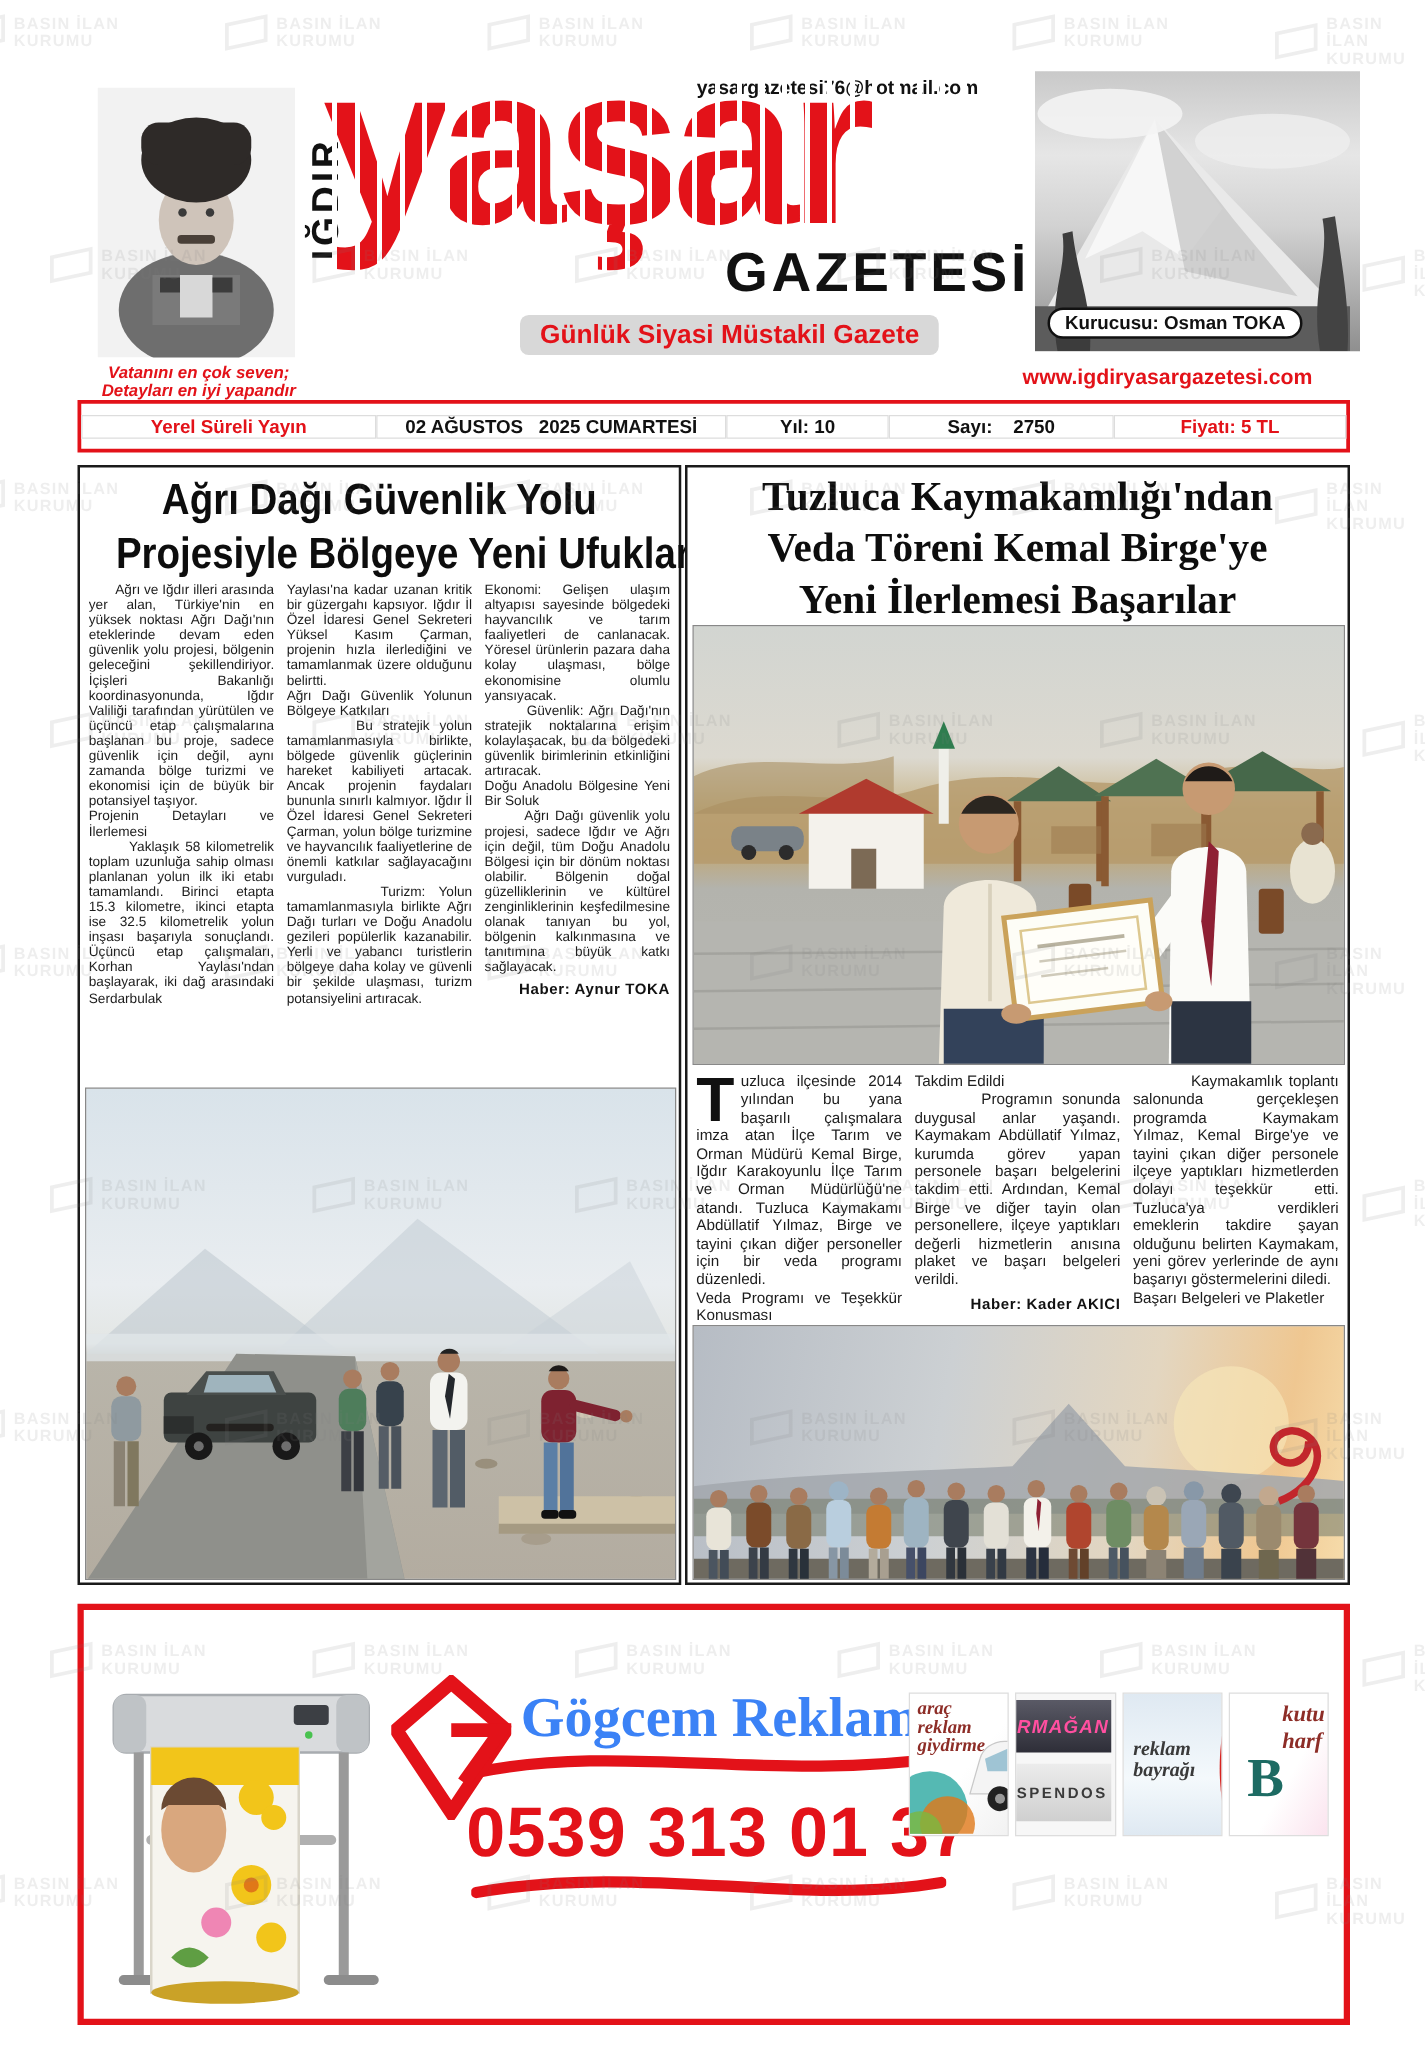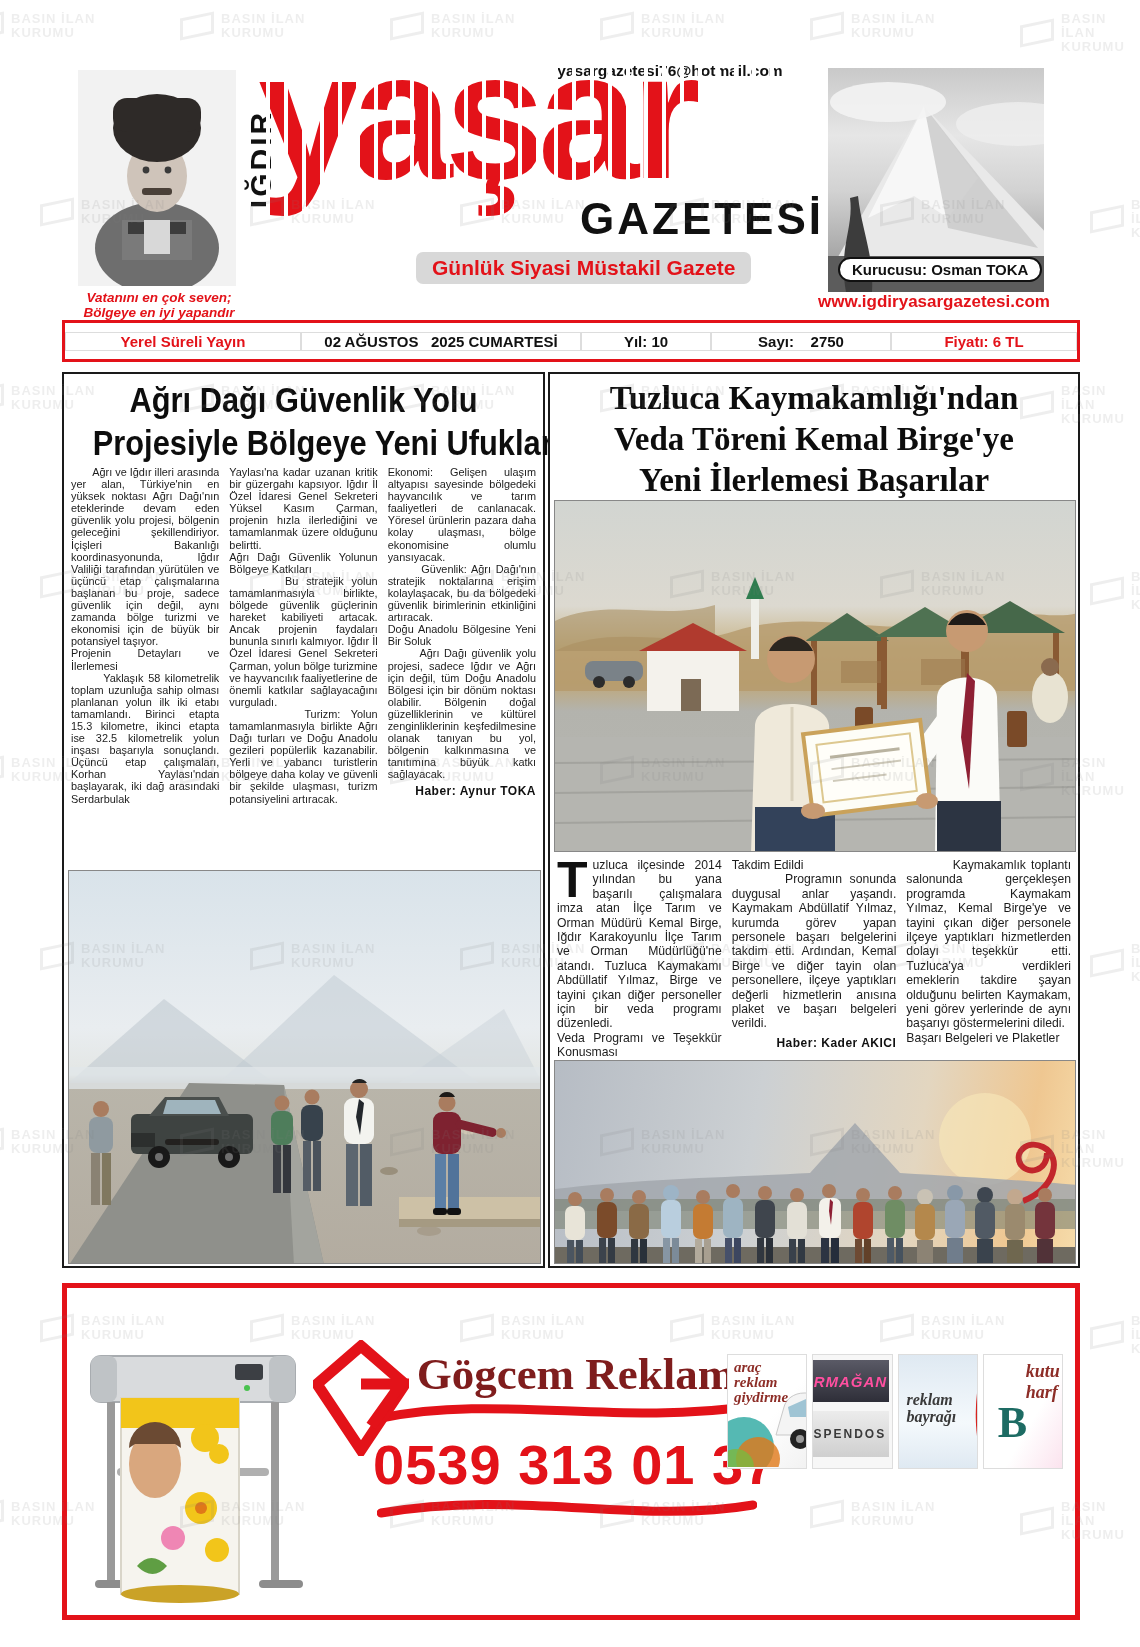--- a/index.html
+++ b/index.html
@@ -30,7 +30,7 @@
               letter-spacing:3px; color:#111; }
   .tagline-pill { position:absolute; left:158px; top:200px; background:#d8d8d8; border-radius:7px;
                   padding:4px 16px; color:#e31219; font-weight:bold; font-size:21px; white-space:nowrap; }
-  .mountain-photo { position:absolute; left:828px; top:68px; width:216px; height:224px; overflow:hidden;
+  .mountain-photo { position:absolute; left:828px; top:57px; width:260px; height:224px; overflow:hidden;
                     background:linear-gradient(#c9c9c9 0%, #e6e6e6 30%, #d2d2d2 55%, #8f8f8f 100%); }
   .founder-badge { position:absolute; left:10px; bottom:10px; background:#fff; border:2px solid #111;
                    border-radius:15px; padding:2px 12px; font-weight:bold; font-size:15px; color:#111; white-space:nowrap; }

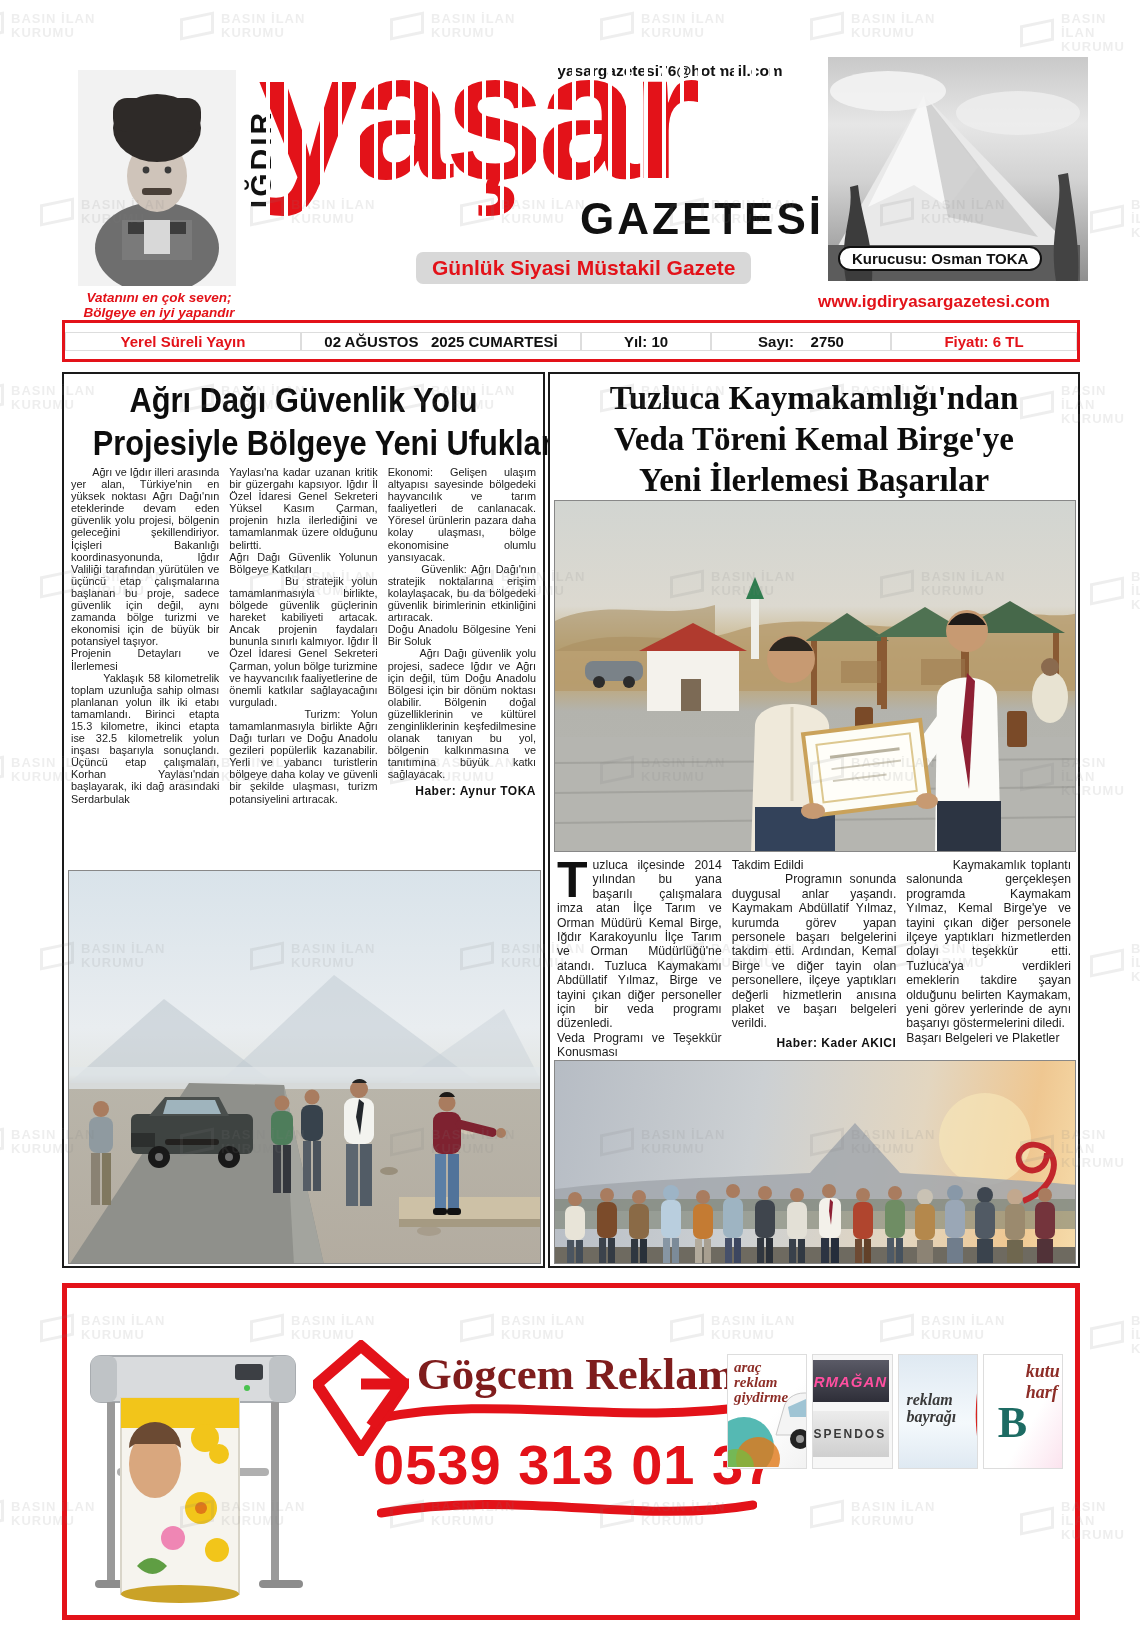--- a/index.html
+++ b/index.html
@@ -136,7 +136,7 @@
   </div>
   <div class="slogan">
     <div>Vatanını en çok seven;</div>
-    <div>Bölgeye en iyi yapandır</div>
+    <div>Detayları en iyi yapandır</div>
   </div>
 
   <div class="email">yasargazetesi76@hotmail.com</div>

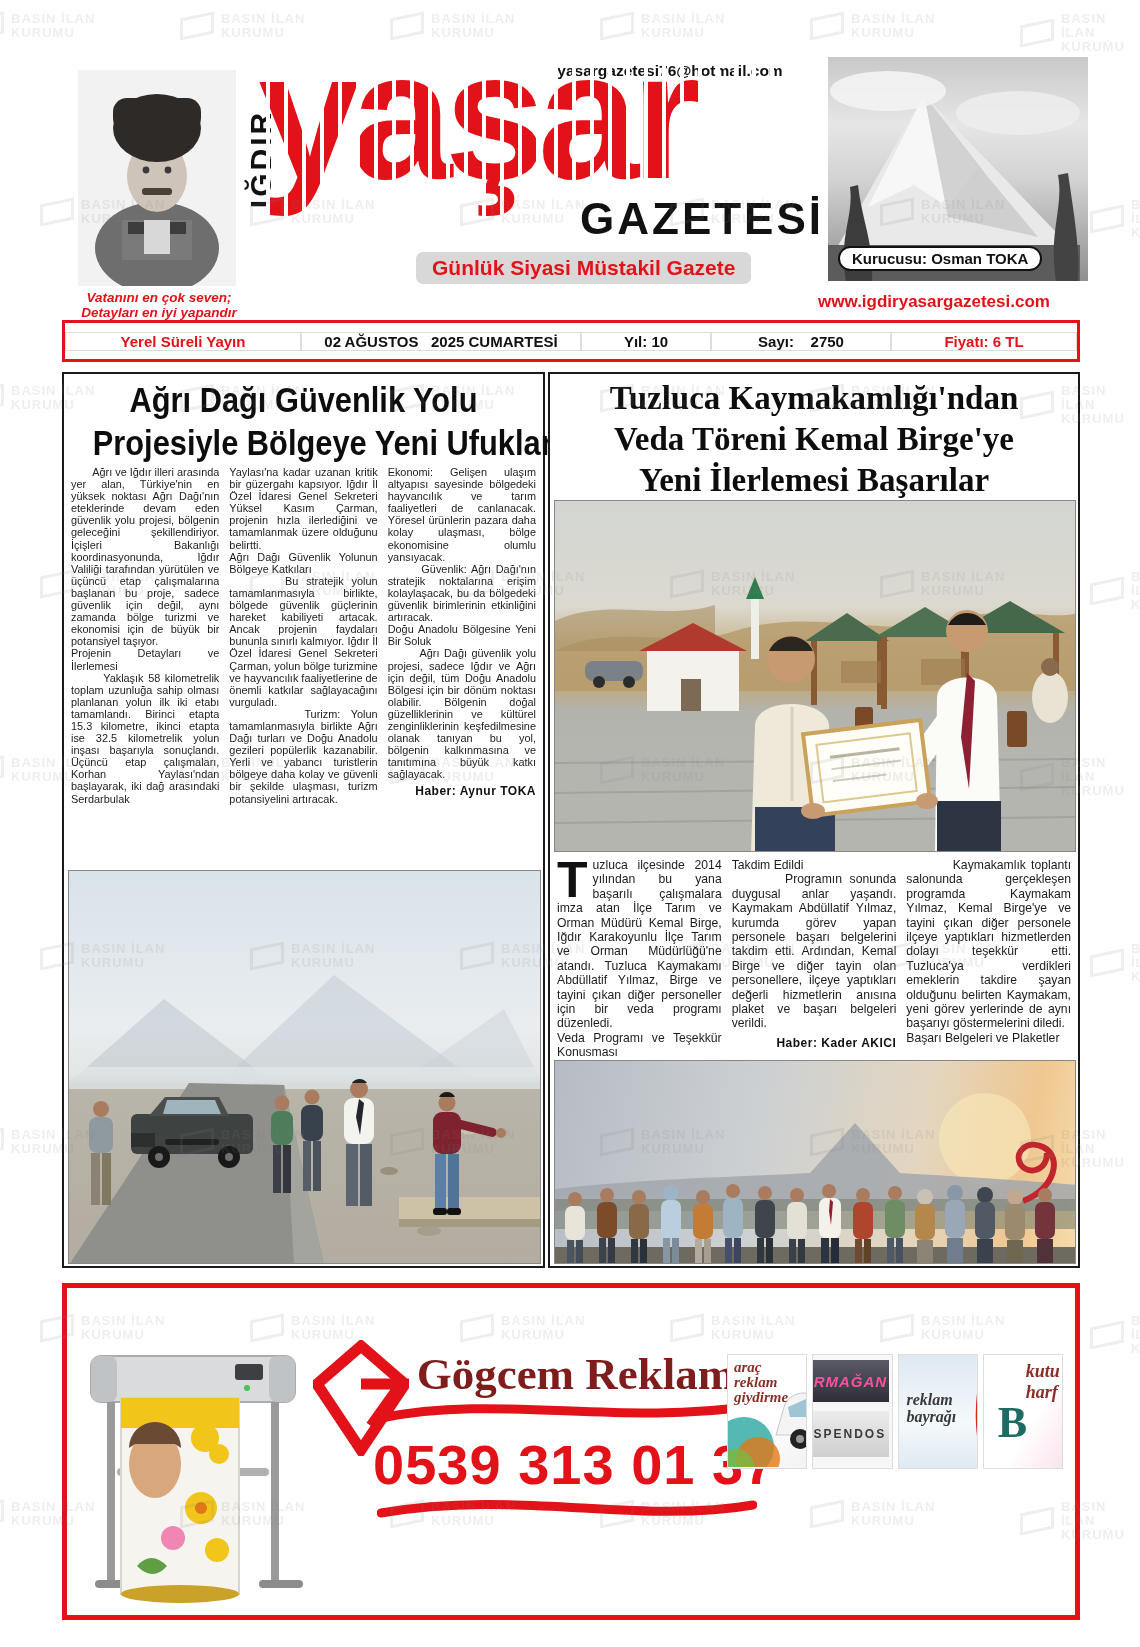--- a/index.html
+++ b/index.html
@@ -169,7 +169,7 @@
     <span class="cell ib-date">02 AĞUSTOS&nbsp;&nbsp;&nbsp;2025 CUMARTESİ</span>
     <span class="cell ib-year">Yıl: 10</span>
     <span class="cell ib-issue">Sayı:&nbsp;&nbsp;&nbsp;&nbsp;2750</span>
-    <span class="cell ib-price">Fiyatı: 6 TL</span>
+    <span class="cell ib-price">Fiyatı: 5 TL</span>
   </div>
 
   <div class="article art-left">

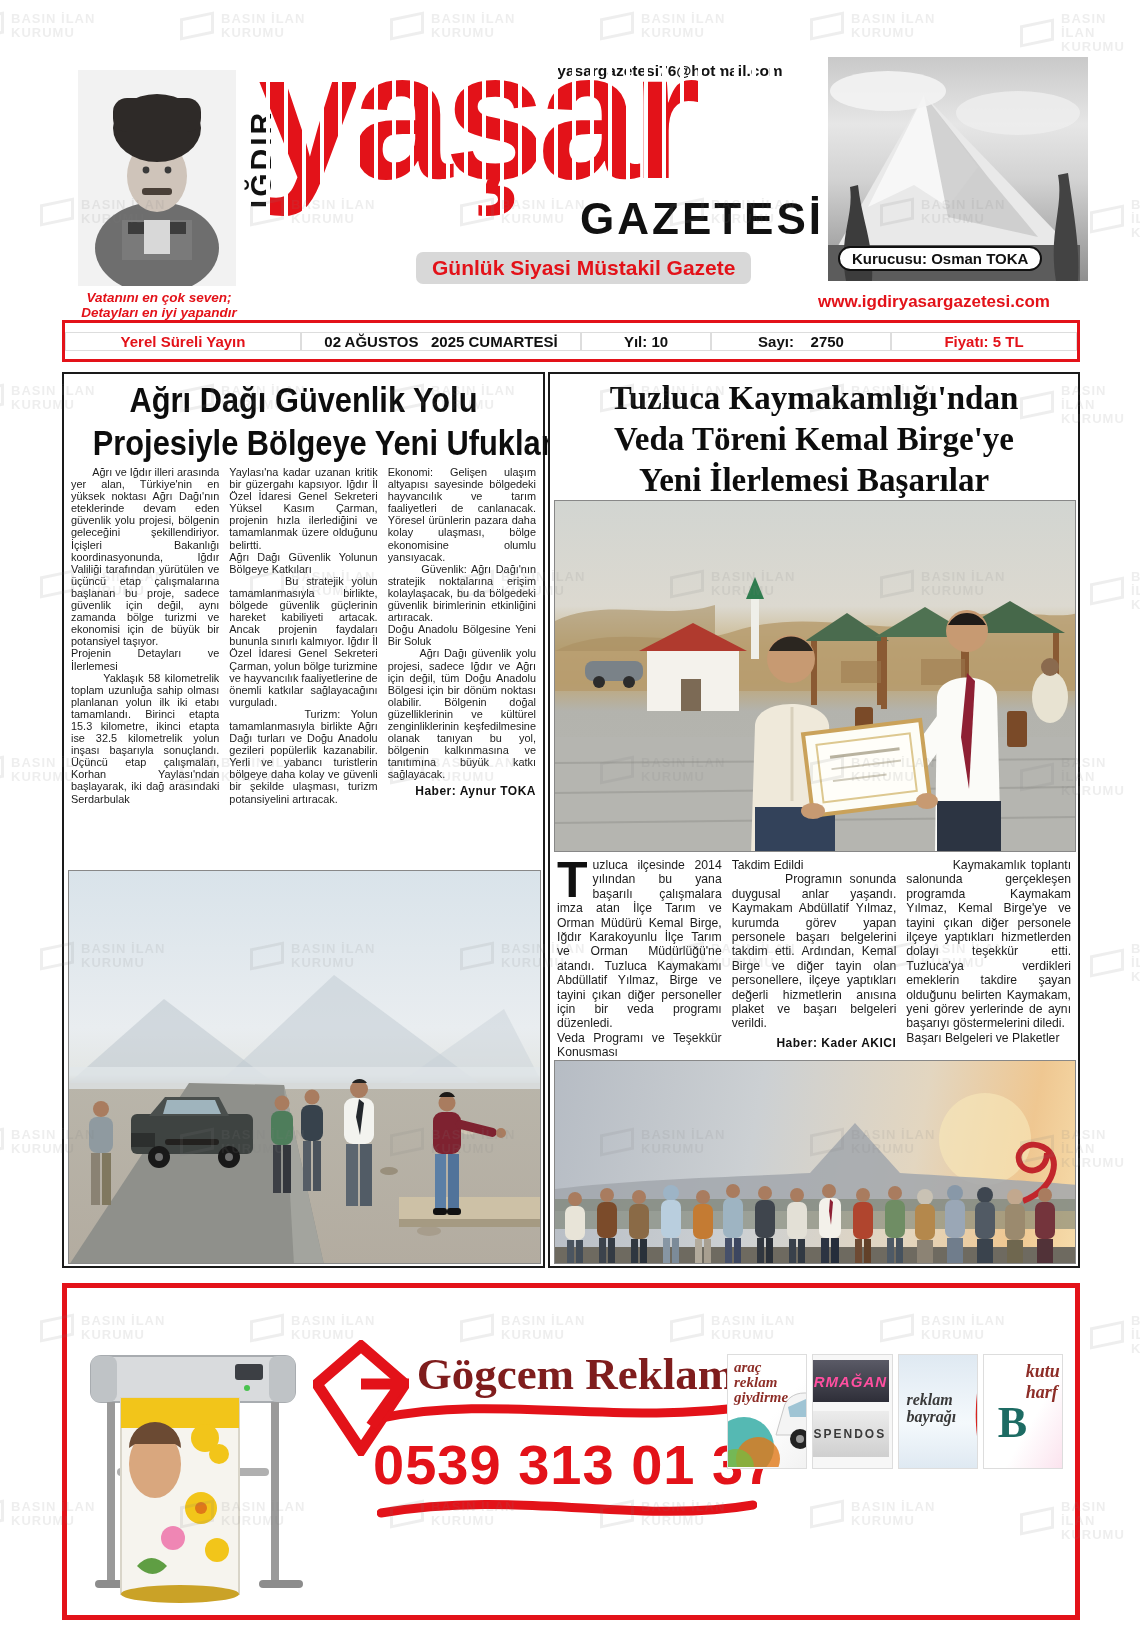--- a/index.html
+++ b/index.html
@@ -82,7 +82,7 @@
   .ad-center { position:absolute; left:250px; top:26px; width:440px; text-align:center; }
   .g-logo { position:absolute; left:-4px; top:26px; }
   .brand { margin:34px 0 0 78px; font-family:"Liberation Serif", serif; font-weight:bold; font-size:45px;
-           color:#7f1d1d; white-space:nowrap;text-align:center; }
+           color:#3b82f6; white-space:nowrap;text-align:center; }
   .swoosh { margin-left:60px; }
   .phone { margin:2px 0 0 56px; font-weight:bold; font-size:56px; letter-spacing:1px; color:#e31219; white-space:nowrap; }
   .collage { position:absolute; left:660px; top:66px; width:336px; height:234px; display:grid;

